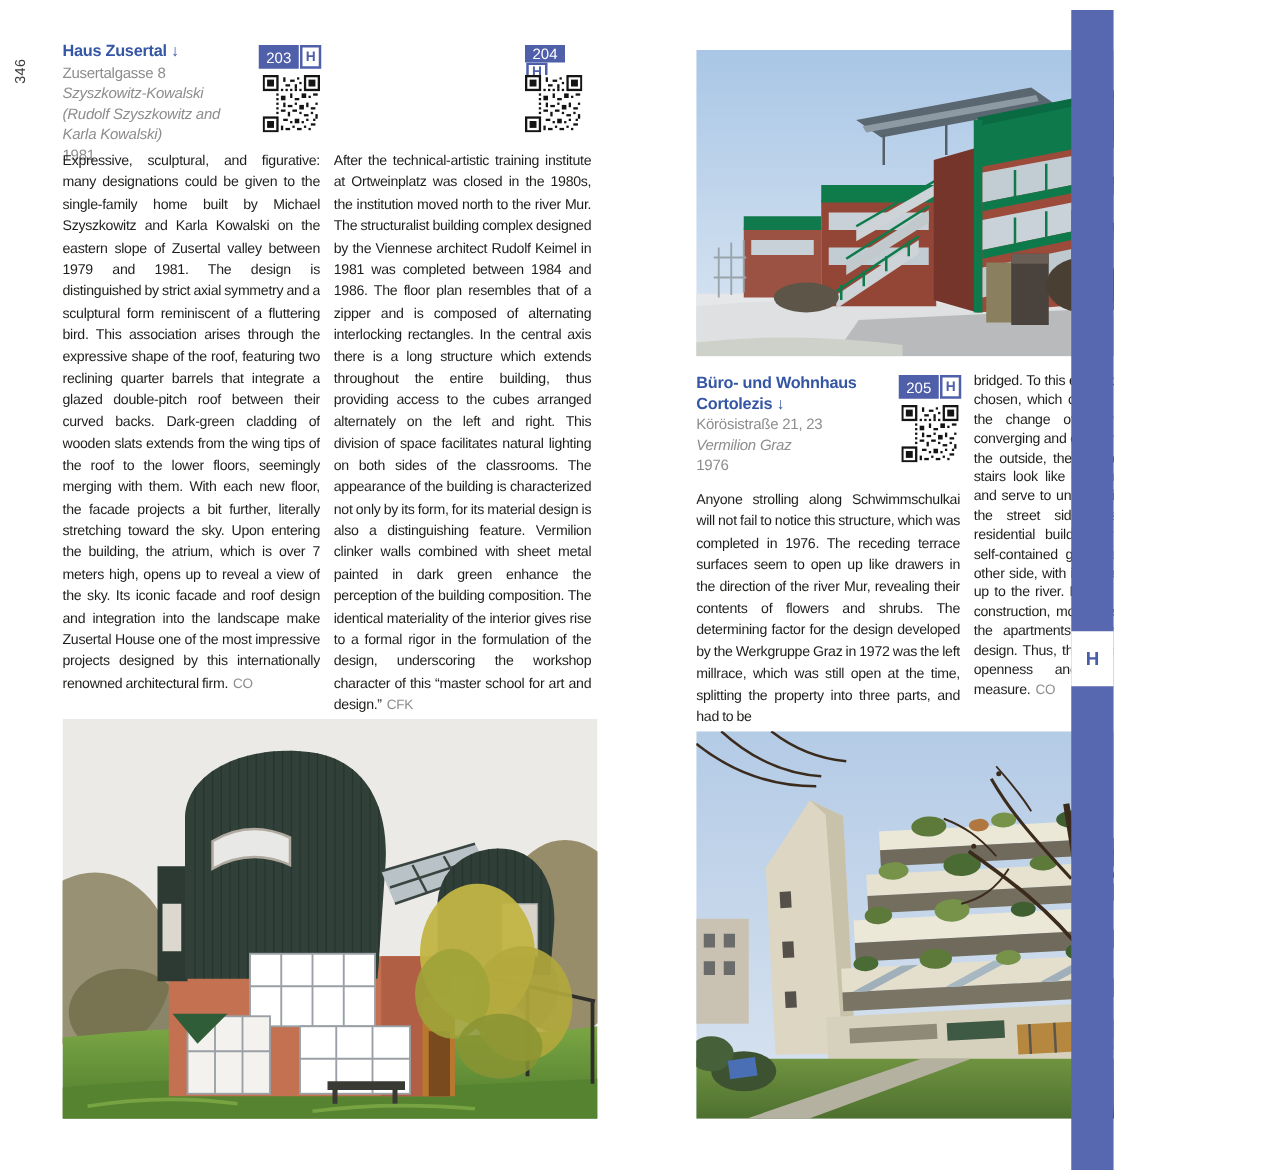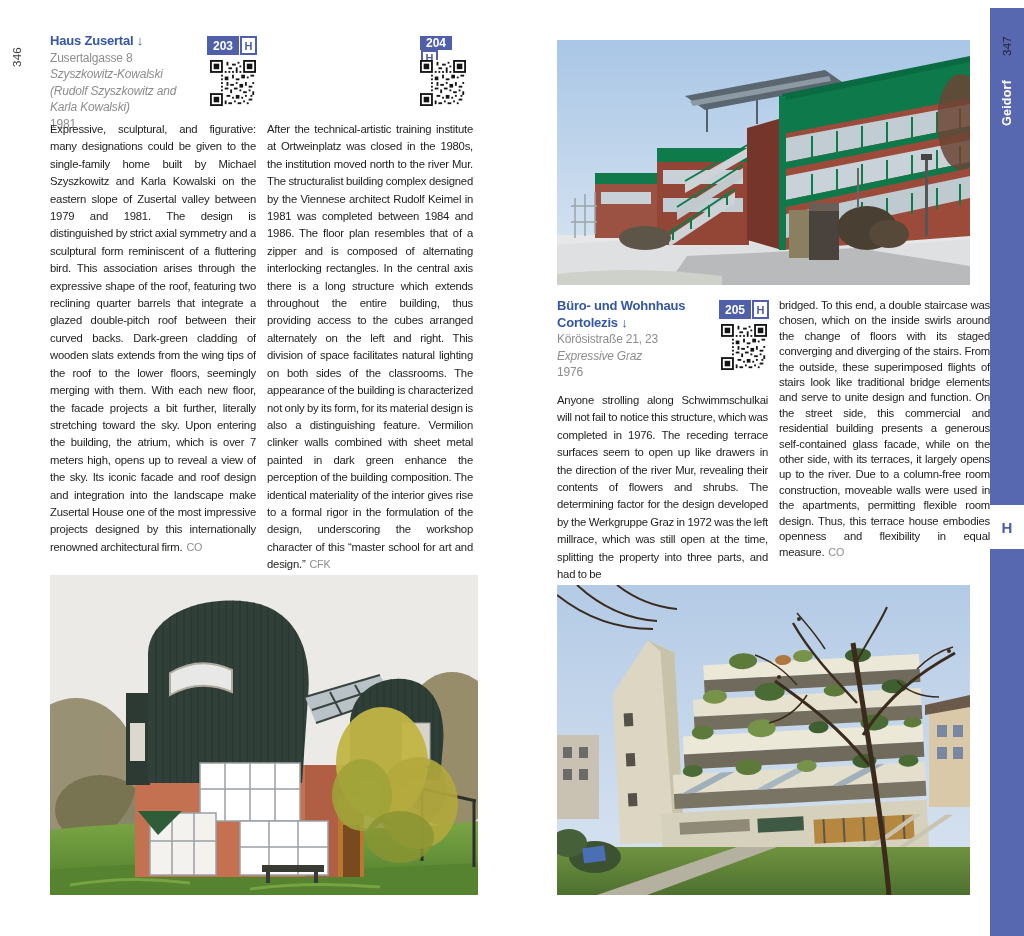--- a/index.html
+++ b/index.html
@@ -4,7 +4,7 @@
 <style>
   * { margin:0; padding:0; box-sizing:border-box; }
   body { background:#fff; font-family:"Liberation Sans", sans-serif; }
-  .spread { position:relative; width:1024px; height:936px; background:#ffffff; overflow:hidden; }
+  .spread { position:relative; width:891px; height:936px; background:#ffffff; overflow:hidden; }
 
   
   .entry-head { position:absolute; }

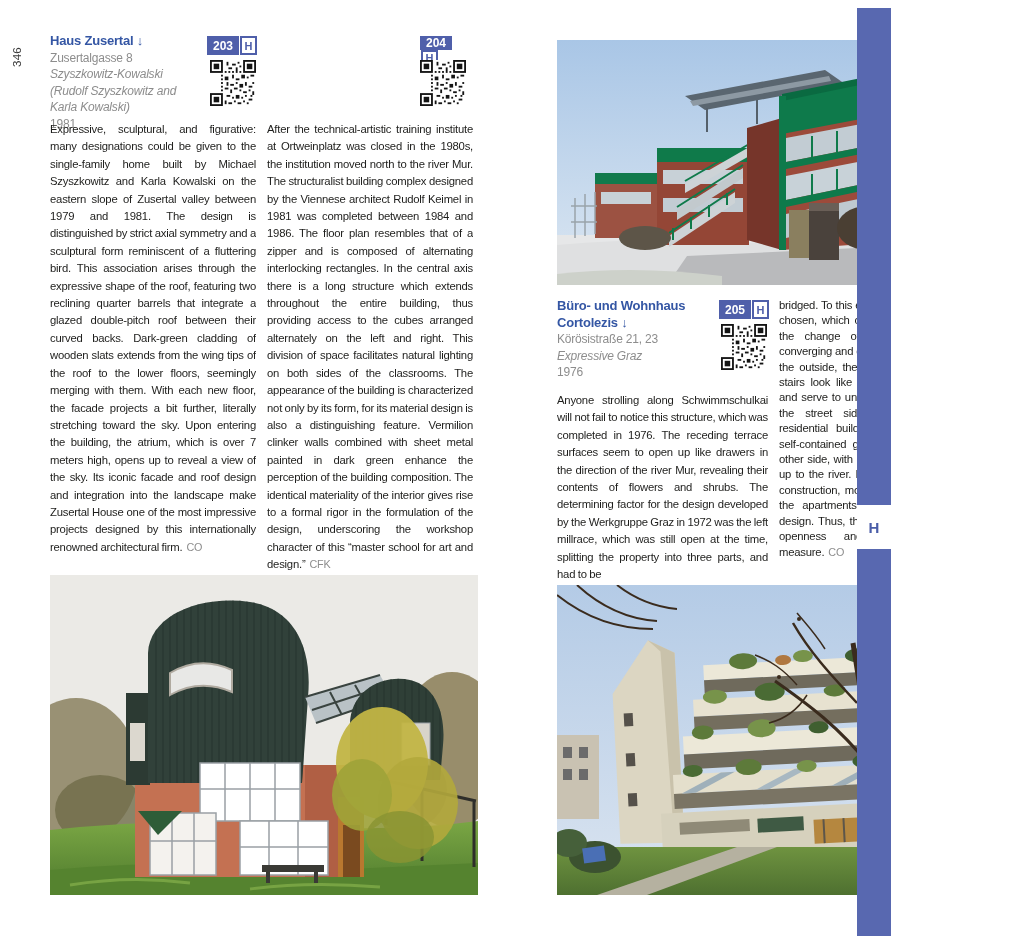--- a/index.html
+++ b/index.html
@@ -20,7 +20,7 @@
 
   
   .badge { position:absolute; display:flex; height:19px; }
-  .badge-num { background:#4f5faa; color:#ffffff; font-weight:bold; font-size:12px;
+  .badge-num { background:#4f5faa; color:#ffffff; font-weight:normal; font-size:12px;
                display:flex; align-items:center; justify-content:center; padding:0 5px; min-width:32px; }
   .badge-cat { background:#ffffff; color:#4f5faa; border:2px solid #4f5faa; font-weight:bold; font-size:11px;
                display:flex; align-items:center; justify-content:center; width:17px; margin-left:1px; }

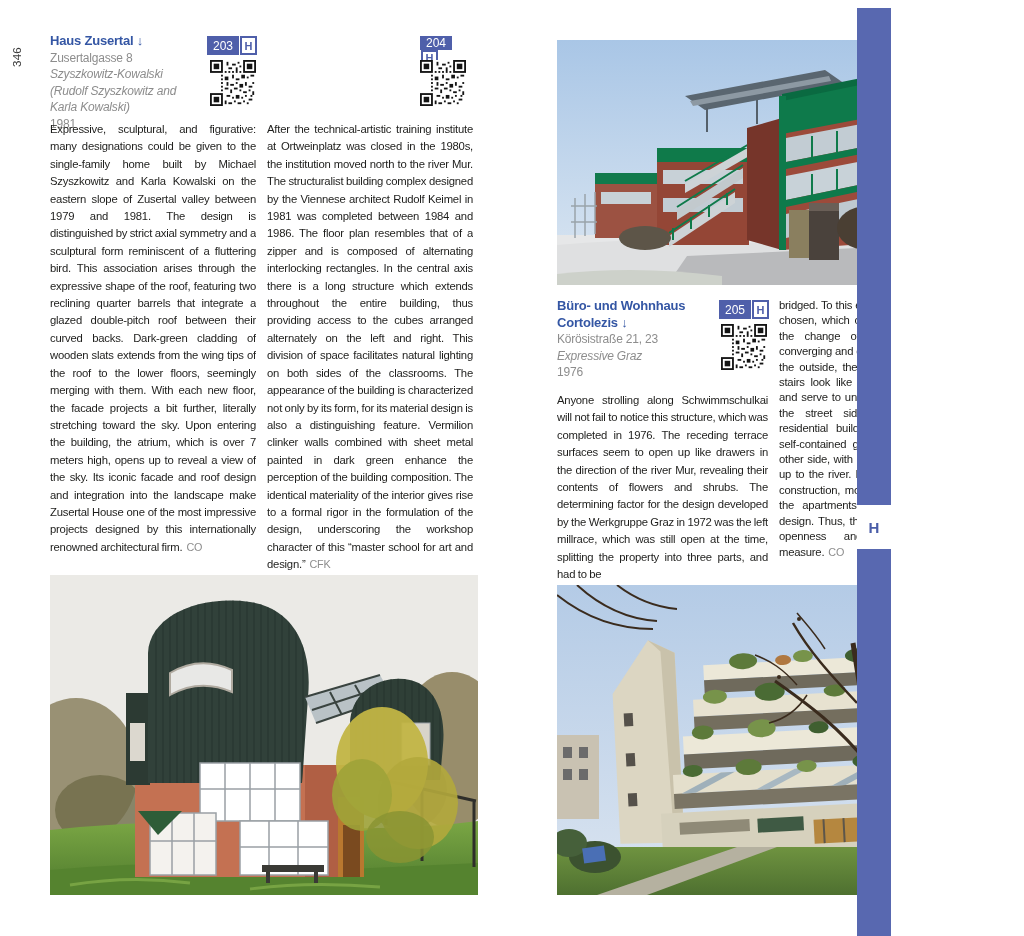--- a/index.html
+++ b/index.html
@@ -280,7 +280,7 @@
   <div class="entry-head" style="left:557px; top:298px; width:158px;">
     <div class="entry-title">Büro- und Wohnhaus Cortolezis ↓</div>
     <div class="entry-meta">Körösistraße 21, 23</div>
-    <div class="entry-meta italic">Expressive Graz</div>
+    <div class="entry-meta italic">Vermilion Graz</div>
     <div class="entry-meta">1976</div>
   </div>
   <div class="badge" style="left:719px; top:300px;">

